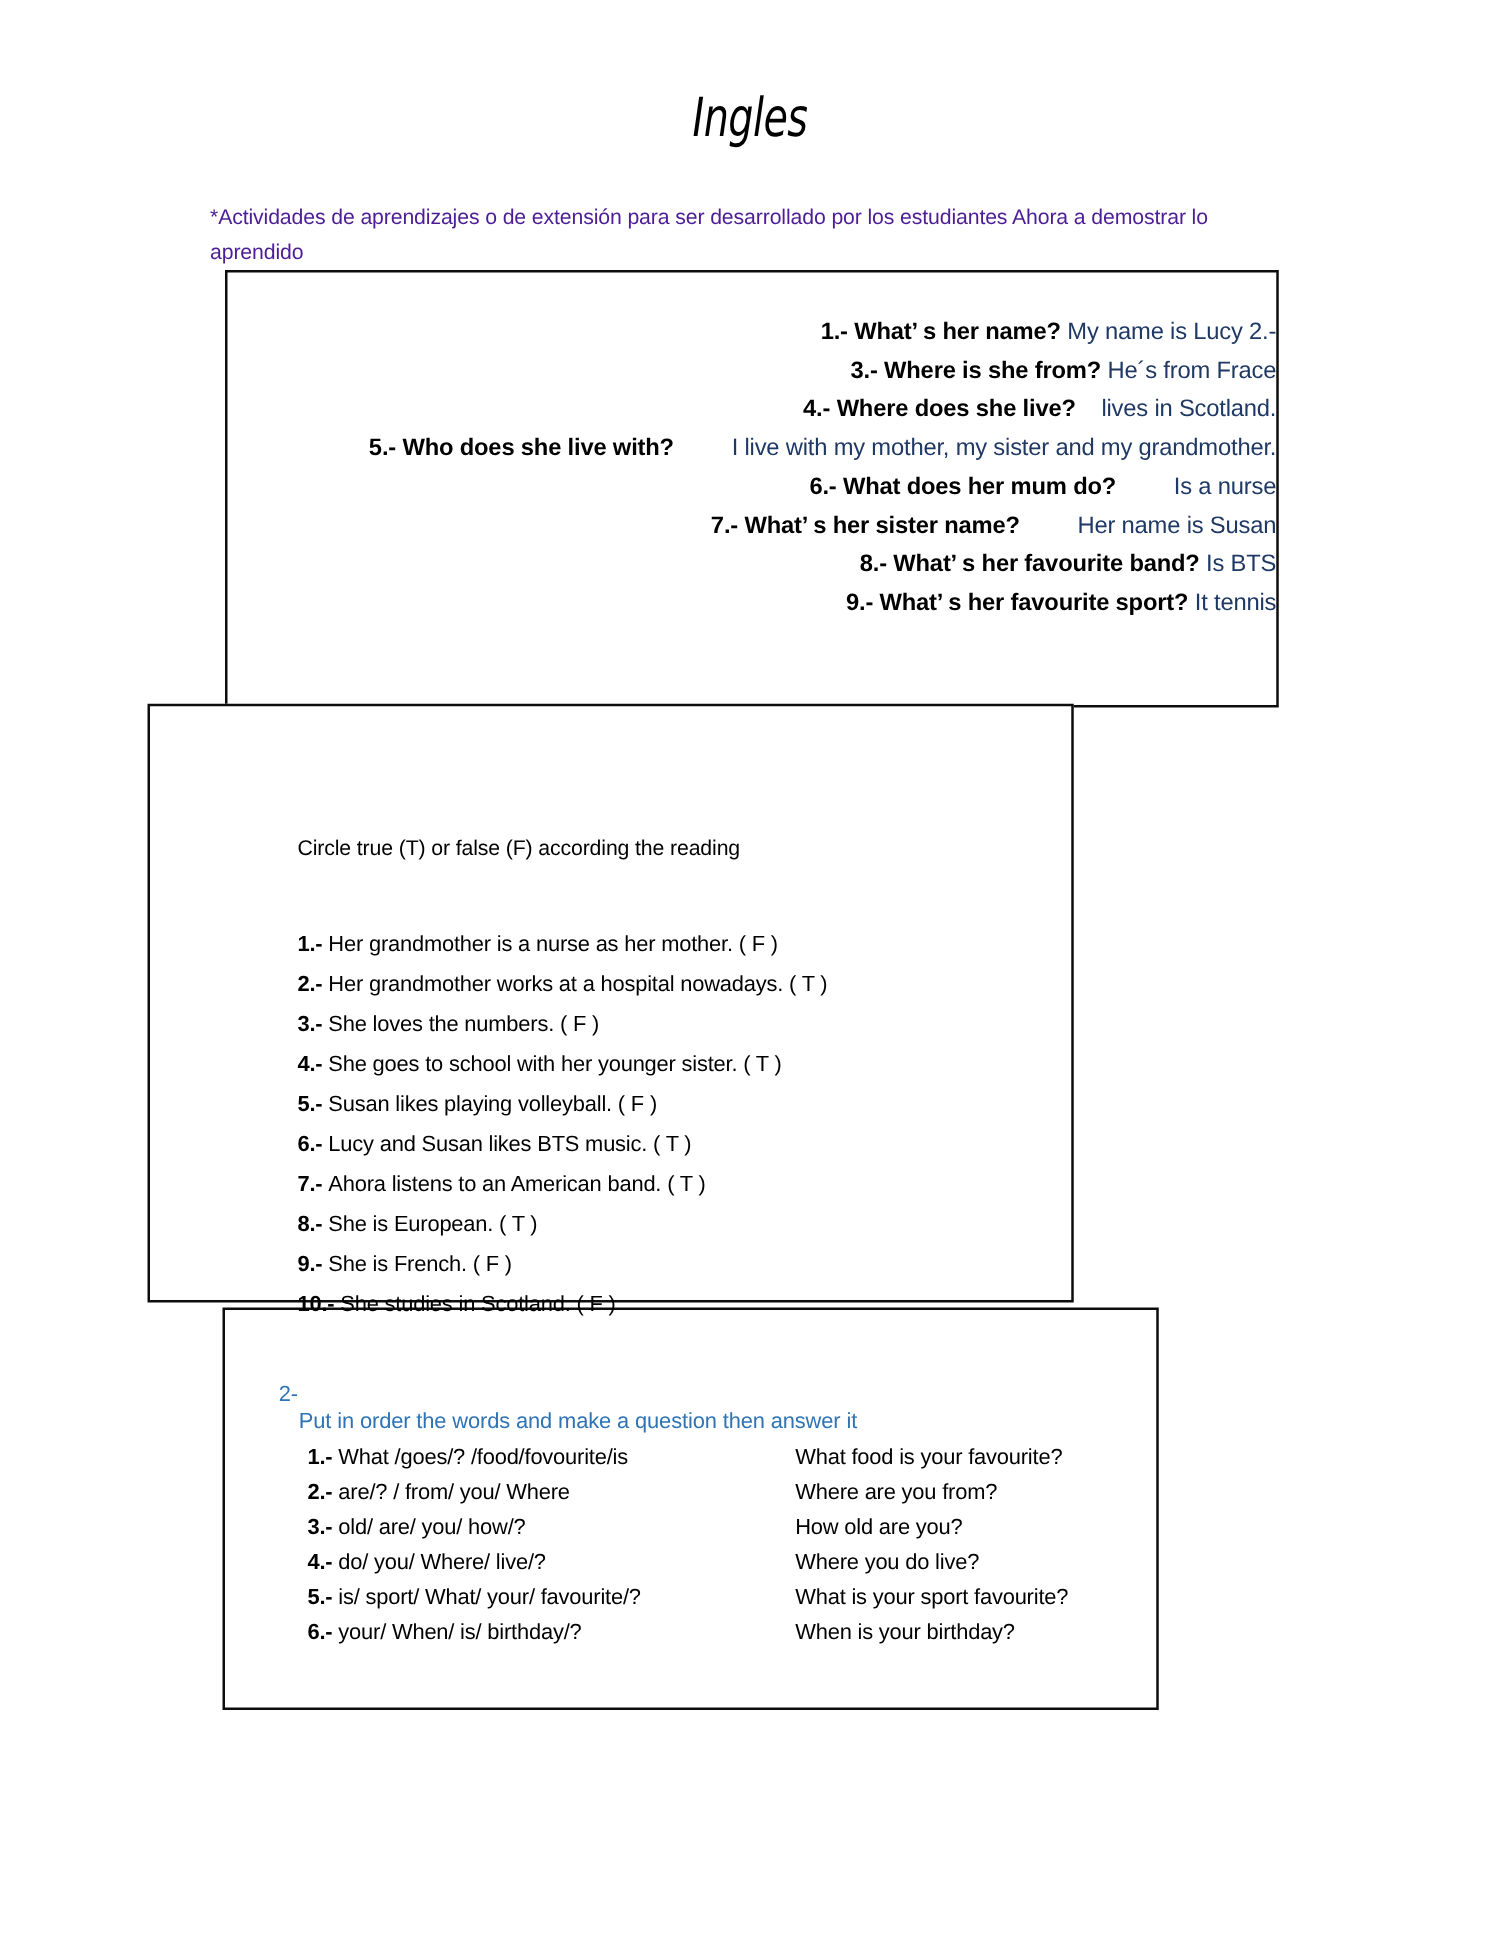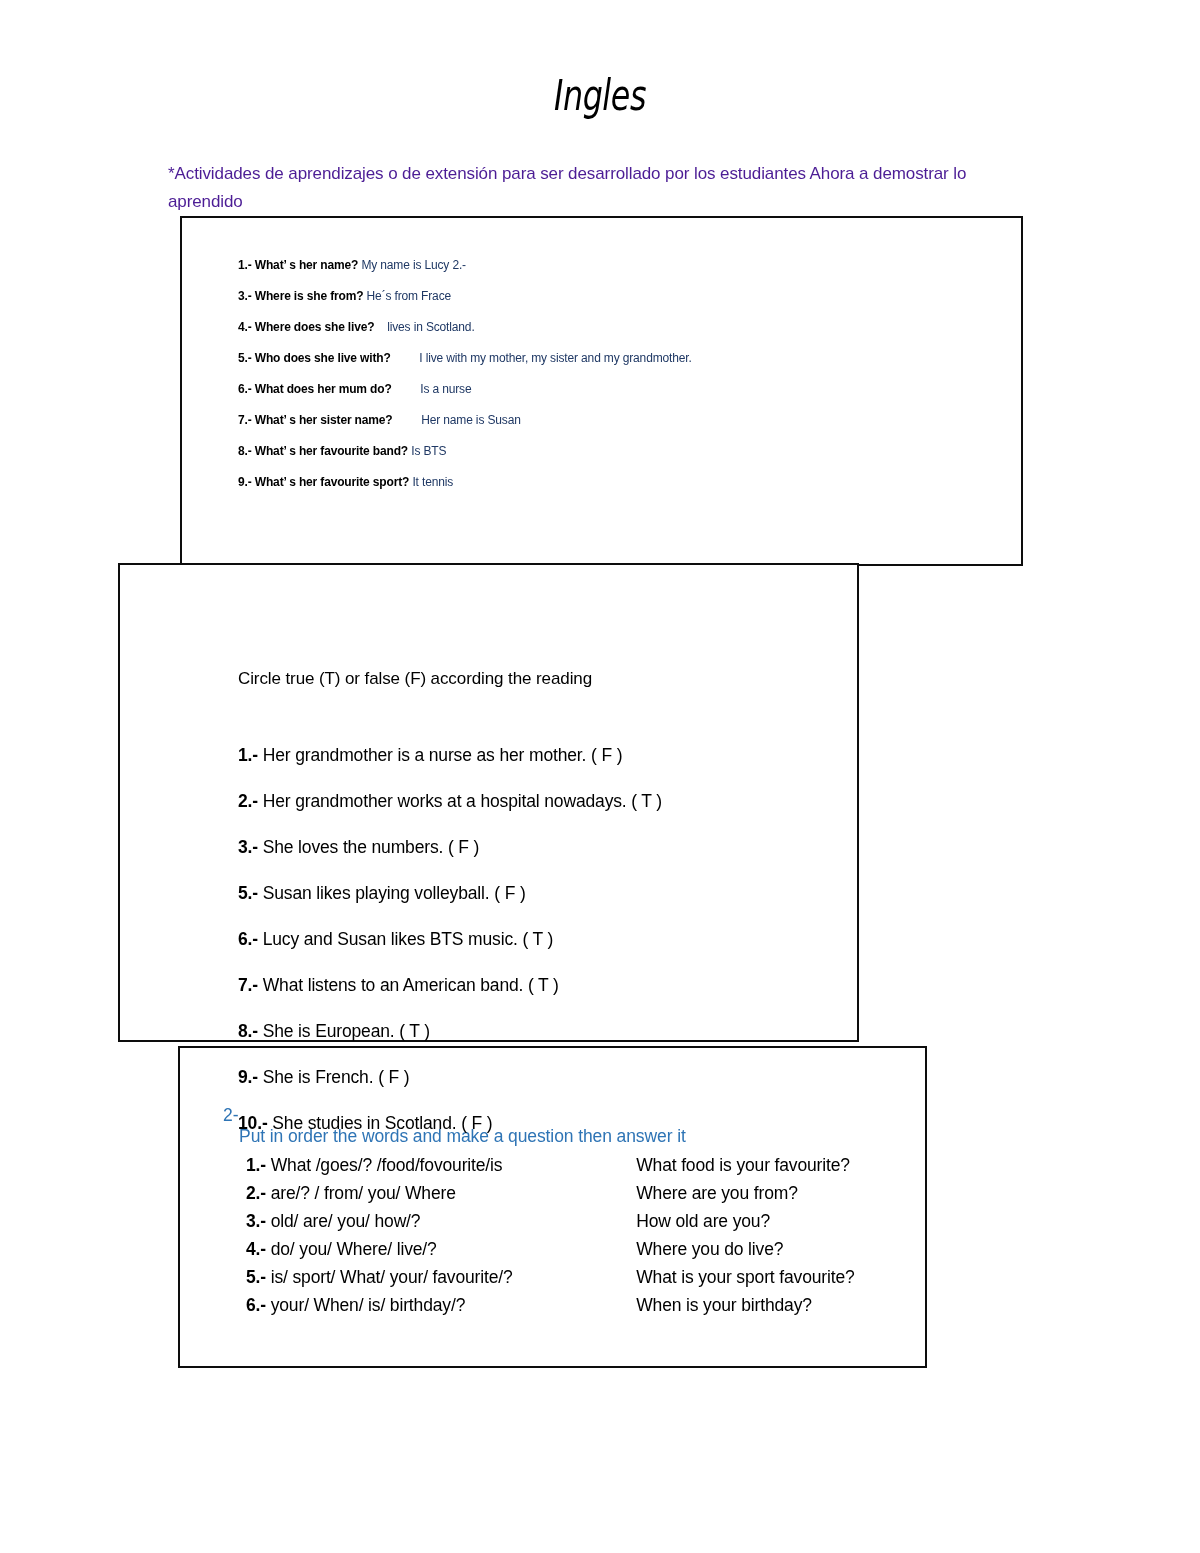--- a/index.html
+++ b/index.html
@@ -68,10 +68,11 @@
     padding-top: 32px;
   }
   .qa-line {
-    font-size: 12px;
+    font-size: 19px;
     line-height: 31px;
     white-space: pre;
     letter-spacing: -0.15px;
+    text-align: right;
   }
   .qa-q { color: #000000; font-weight: 700; }
   .qa-a { color: #1F3864; font-weight: 400; }

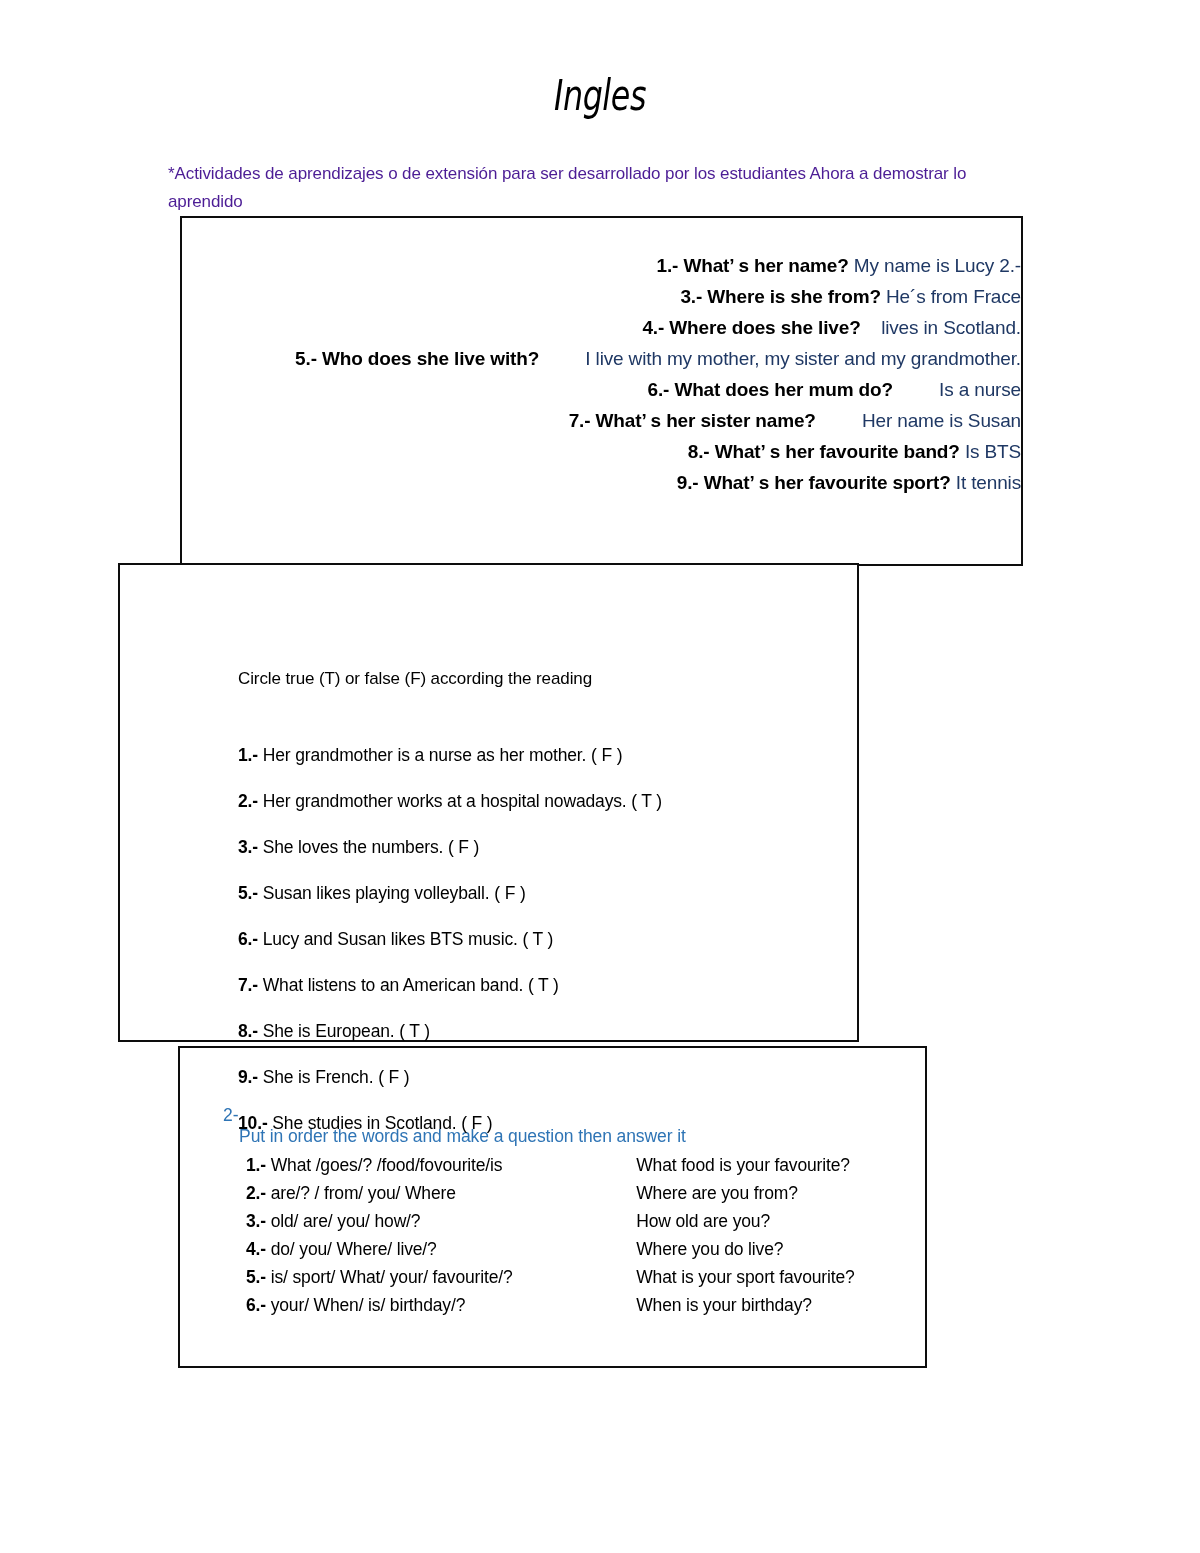--- a/index.html
+++ b/index.html
@@ -104,7 +104,6 @@
     color: #000000;
     letter-spacing: -0.15px;
     white-space: pre;
-    margin-top: 14px;
   }
   .tf-num { font-weight: 700; }
 

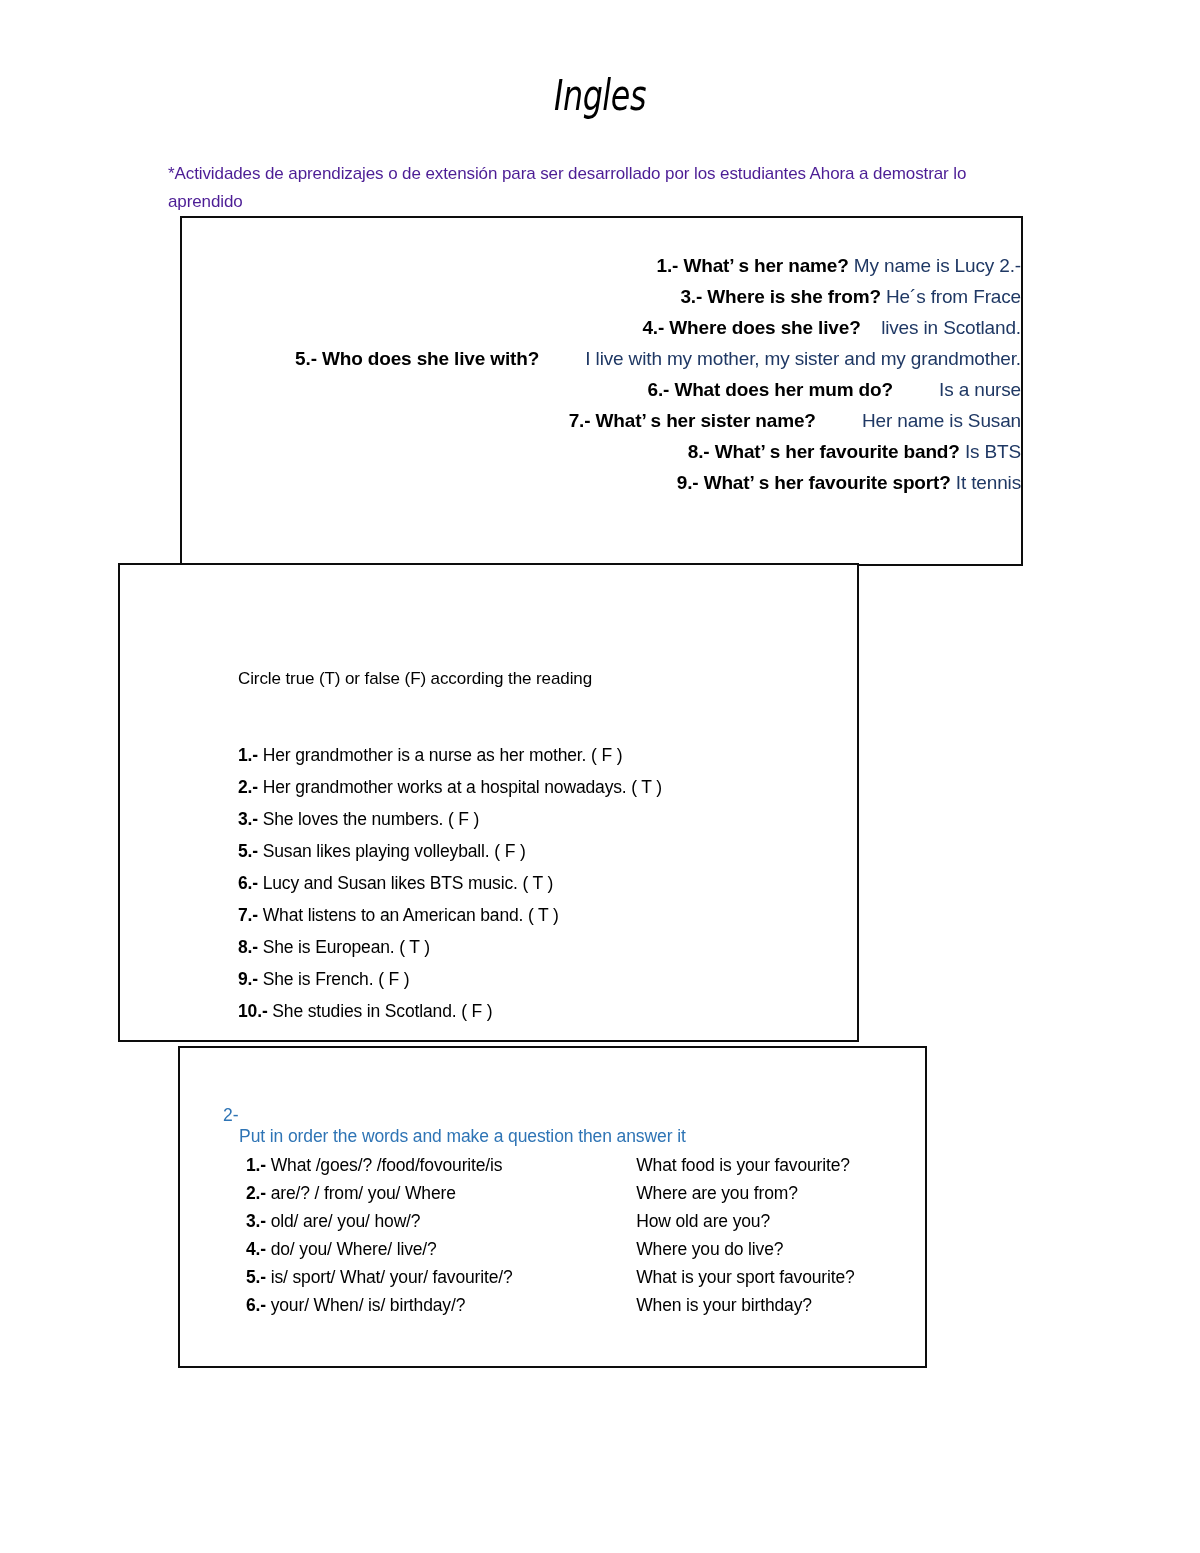--- a/index.html
+++ b/index.html
@@ -184,6 +184,7 @@
         <div class="tf-line"><span class="tf-num">1.- </span><span>Her grandmother is a nurse as her mother. </span><span>( F )</span></div>
         <div class="tf-line"><span class="tf-num">2.- </span><span>Her grandmother works at a hospital nowadays. </span><span>( T )</span></div>
         <div class="tf-line"><span class="tf-num">3.- </span><span>She loves the numbers. </span><span>( F )</span></div>
+        <div class="tf-line"><span class="tf-num">4.- </span><span>She goes to school with her younger sister. </span><span>( T )</span></div>
         <div class="tf-line"><span class="tf-num">5.- </span><span>Susan likes playing volleyball. </span><span>( F )</span></div>
         <div class="tf-line"><span class="tf-num">6.- </span><span>Lucy and Susan likes BTS music. </span><span>( T )</span></div>
         <div class="tf-line"><span class="tf-num">7.- </span><span>What listens to an American band. </span><span>( T )</span></div>

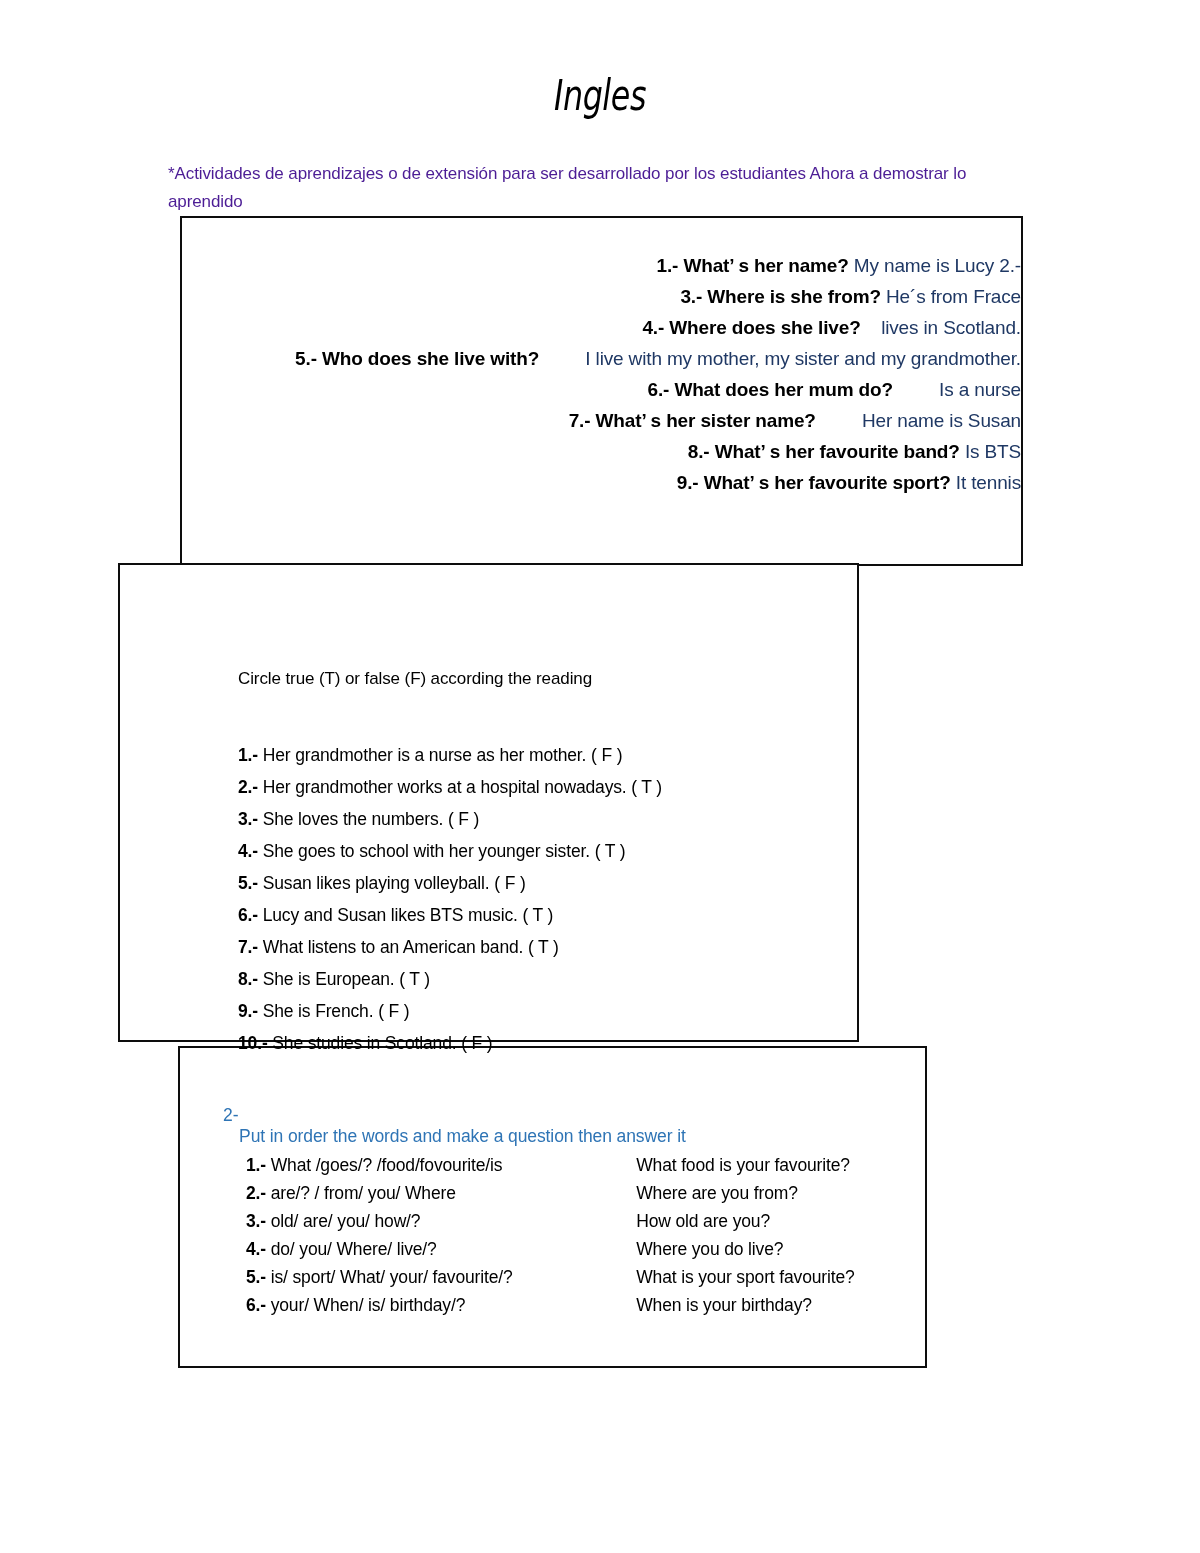--- a/index.html
+++ b/index.html
@@ -187,7 +187,7 @@
         <div class="tf-line"><span class="tf-num">4.- </span><span>She goes to school with her younger sister. </span><span>( T )</span></div>
         <div class="tf-line"><span class="tf-num">5.- </span><span>Susan likes playing volleyball. </span><span>( F )</span></div>
         <div class="tf-line"><span class="tf-num">6.- </span><span>Lucy and Susan likes BTS music. </span><span>( T )</span></div>
-        <div class="tf-line"><span class="tf-num">7.- </span><span>What listens to an American band. </span><span>( T )</span></div>
+        <div class="tf-line"><span class="tf-num">7.- </span><span>Ahora listens to an American band. </span><span>( T )</span></div>
         <div class="tf-line"><span class="tf-num">8.- </span><span>She is European. </span><span>( T )</span></div>
         <div class="tf-line"><span class="tf-num">9.- </span><span>She is French. </span><span>( F )</span></div>
         <div class="tf-line"><span class="tf-num">10.- </span><span>She studies in Scotland. </span><span>( F )</span></div>

